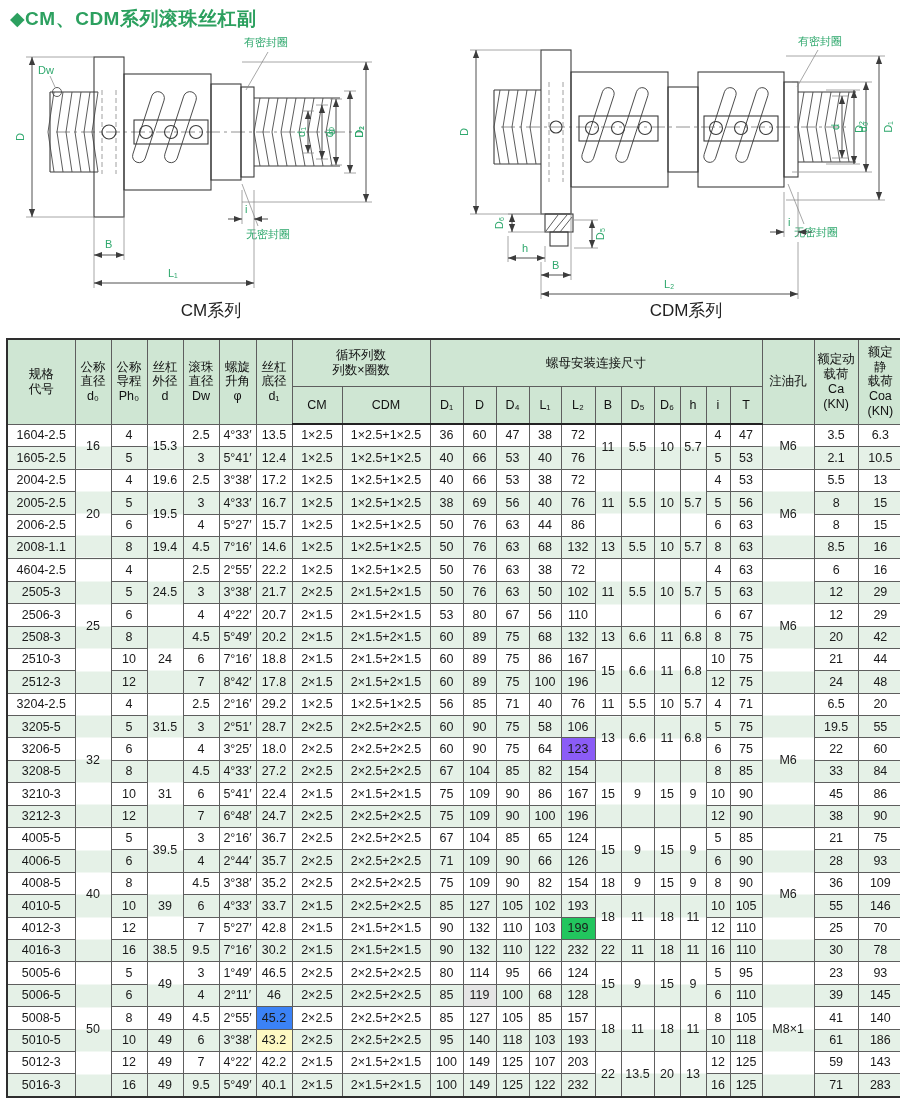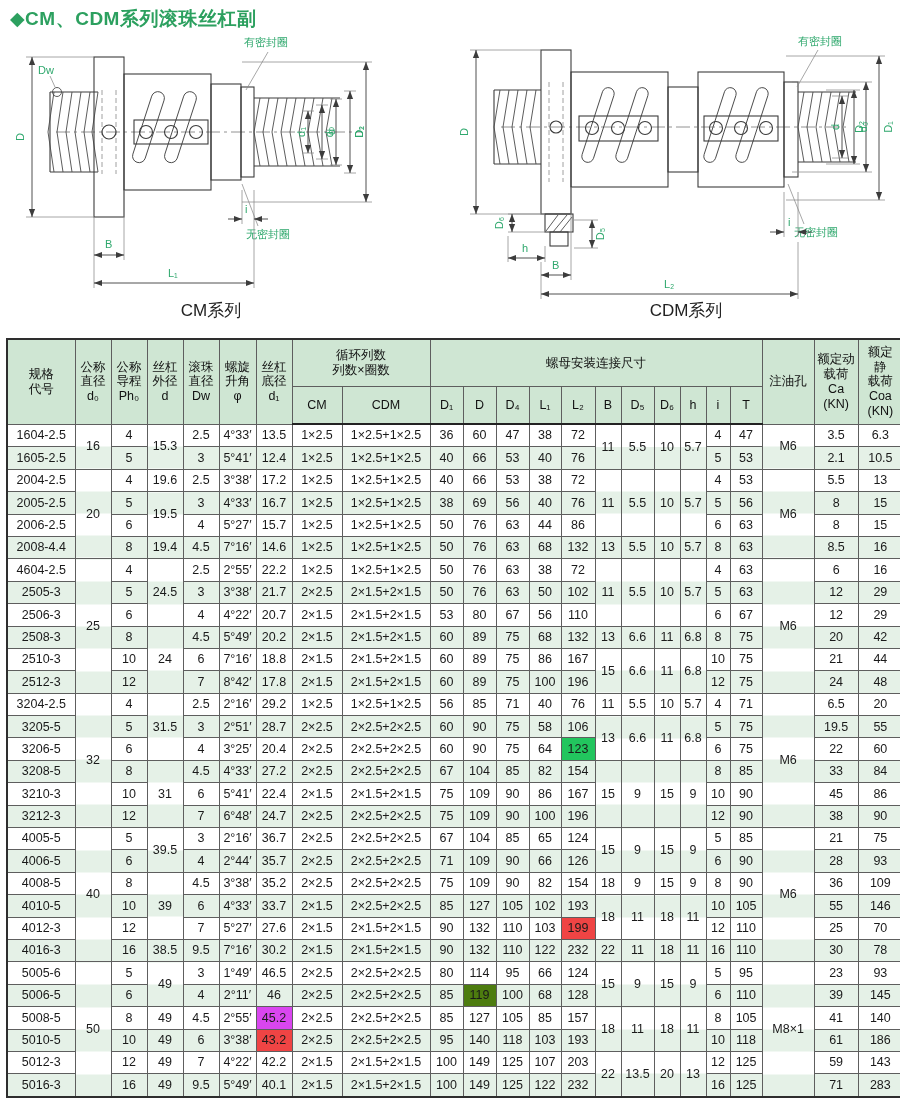--- a/index.html
+++ b/index.html
@@ -420,7 +420,7 @@
         <td style="background: rgb(255, 255, 255);">15</td>
       </tr>
       <tr>
-        <td style="background: rgb(229, 241, 231);">2008-4.4</td>
+        <td style="background: rgb(229, 241, 231);">2008-1.1</td>
         <td style="background: rgb(229, 241, 231);">8</td>
         <td style="background: rgb(229, 241, 231);">19.4</td>
         <td style="background: rgb(229, 241, 231);">4.5</td>

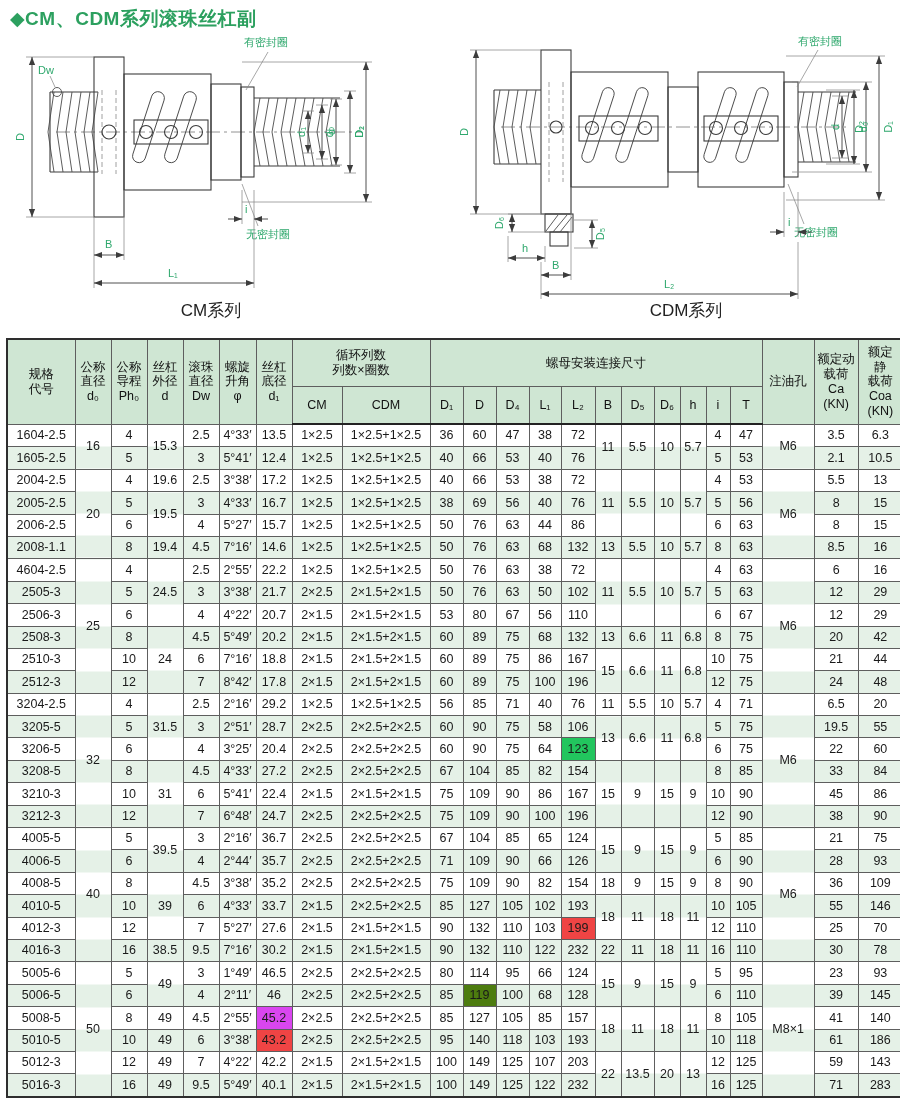--- a/index.html
+++ b/index.html
@@ -618,7 +618,7 @@
         <td style="background: rgb(255, 255, 255);">6</td>
         <td style="background: rgb(255, 255, 255);">4</td>
         <td style="background: rgb(255, 255, 255);">3°25′</td>
-        <td style="background: rgb(255, 255, 255);">20.4</td>
+        <td style="background: rgb(255, 255, 255);">18.0</td>
         <td style="background: rgb(255, 255, 255);">2×2.5</td>
         <td style="background: rgb(255, 255, 255);">2×2.5+2×2.5</td>
         <td style="background: rgb(255, 255, 255);">60</td>

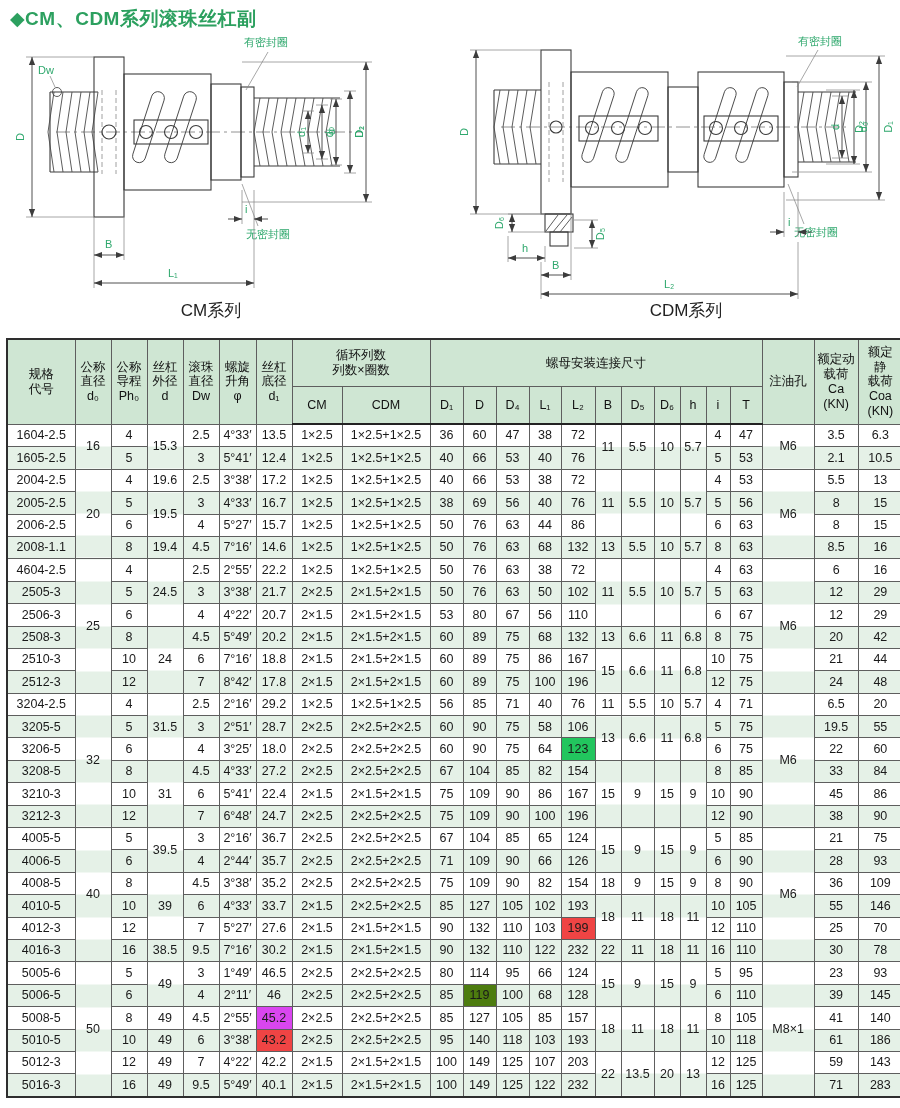--- a/index.html
+++ b/index.html
@@ -625,7 +625,7 @@
         <td style="background: rgb(255, 255, 255);">90</td>
         <td style="background: rgb(255, 255, 255);">75</td>
         <td style="background: rgb(255, 255, 255);">64</td>
-        <td style="background: #22c55e;">123</td>
+        <td style="background: #8b5cf6;">123</td>
         <td style="background: rgb(255, 255, 255);">6</td>
         <td style="background: rgb(255, 255, 255);">75</td>
         <td style="background: rgb(255, 255, 255);">22</td>

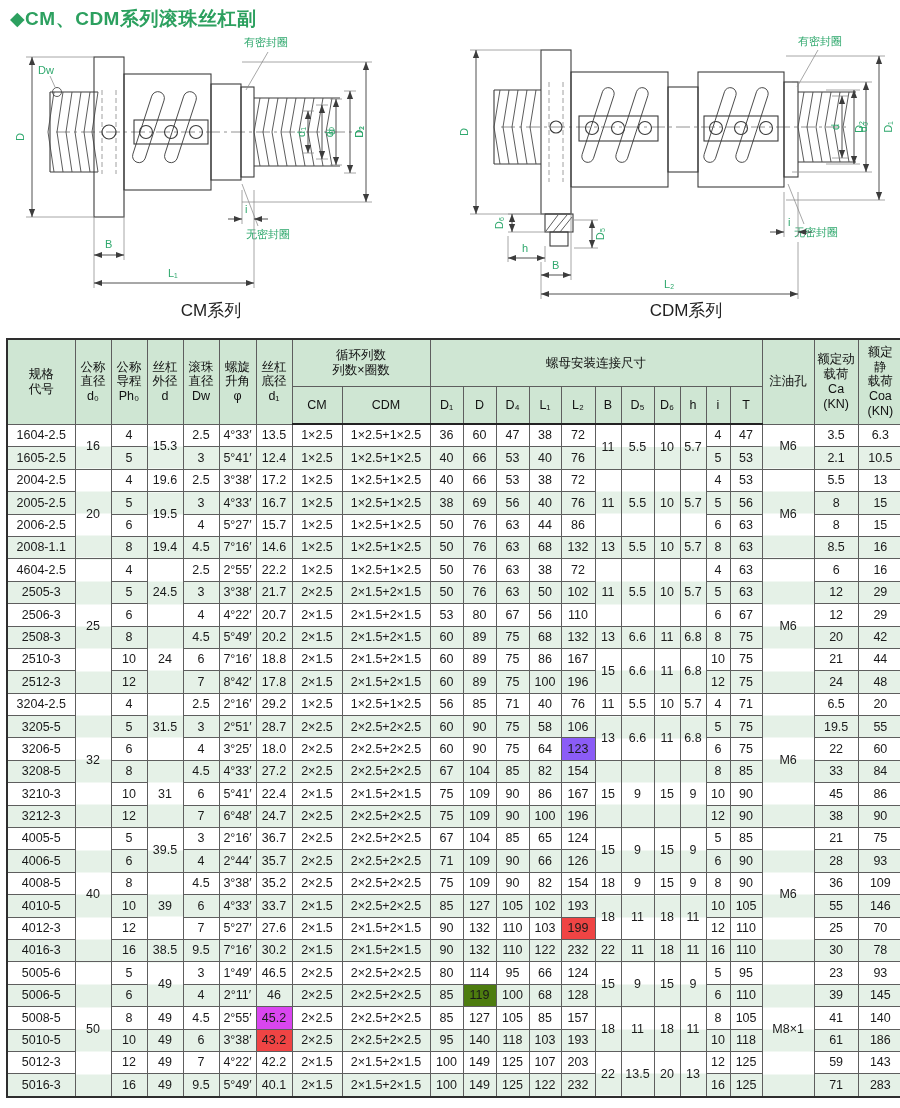--- a/index.html
+++ b/index.html
@@ -783,7 +783,7 @@
         <td style="background: rgb(255, 255, 255);">12</td>
         <td style="background: rgb(255, 255, 255);">7</td>
         <td style="background: rgb(255, 255, 255);">5°27′</td>
-        <td style="background: rgb(255, 255, 255);">27.6</td>
+        <td style="background: rgb(255, 255, 255);">42.8</td>
         <td style="background: rgb(255, 255, 255);">2×1.5</td>
         <td style="background: rgb(255, 255, 255);">2×1.5+2×1.5</td>
         <td style="background: rgb(255, 255, 255);">90</td>

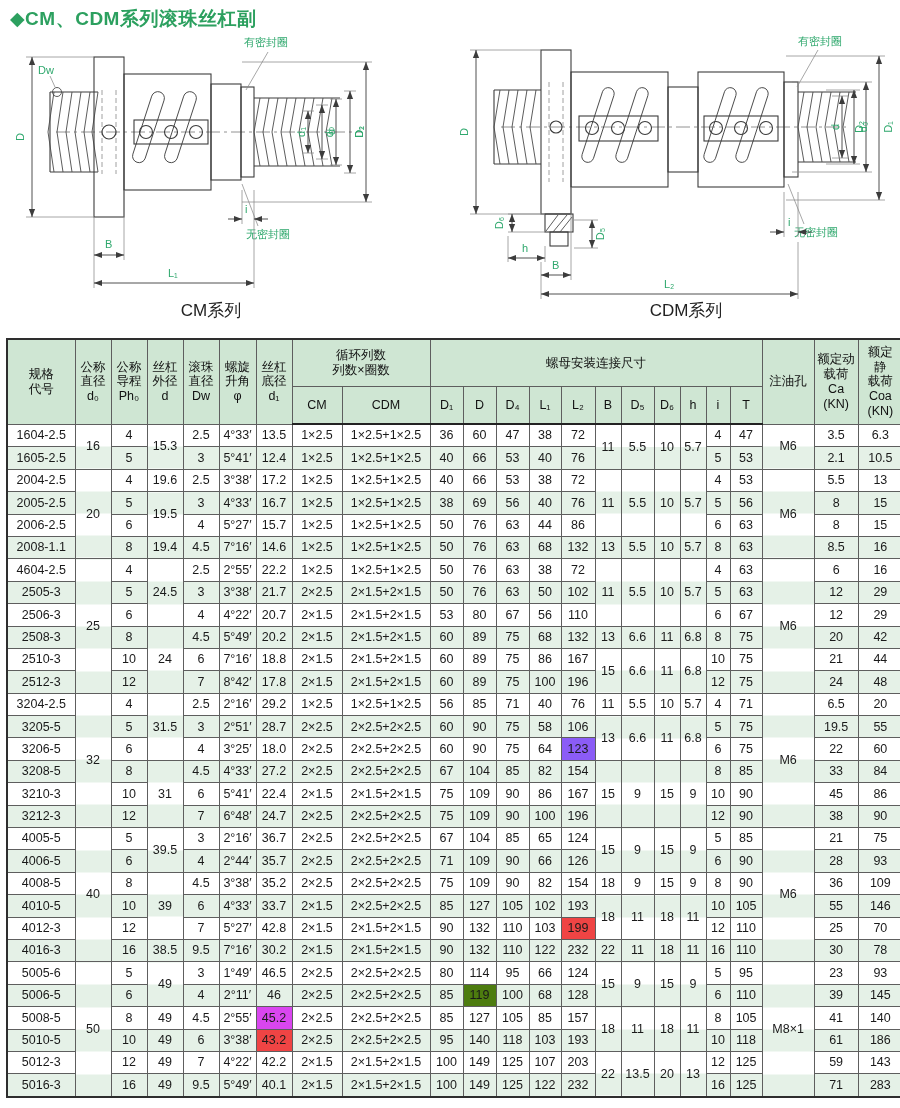--- a/index.html
+++ b/index.html
@@ -790,7 +790,7 @@
         <td style="background: rgb(255, 255, 255);">132</td>
         <td style="background: rgb(255, 255, 255);">110</td>
         <td style="background: rgb(255, 255, 255);">103</td>
-        <td style="background: #ef4444;">199</td>
+        <td style="background: #22c55e;">199</td>
         <td style="background: rgb(255, 255, 255);">12</td>
         <td style="background: rgb(255, 255, 255);">110</td>
         <td style="background: rgb(255, 255, 255);">25</td>

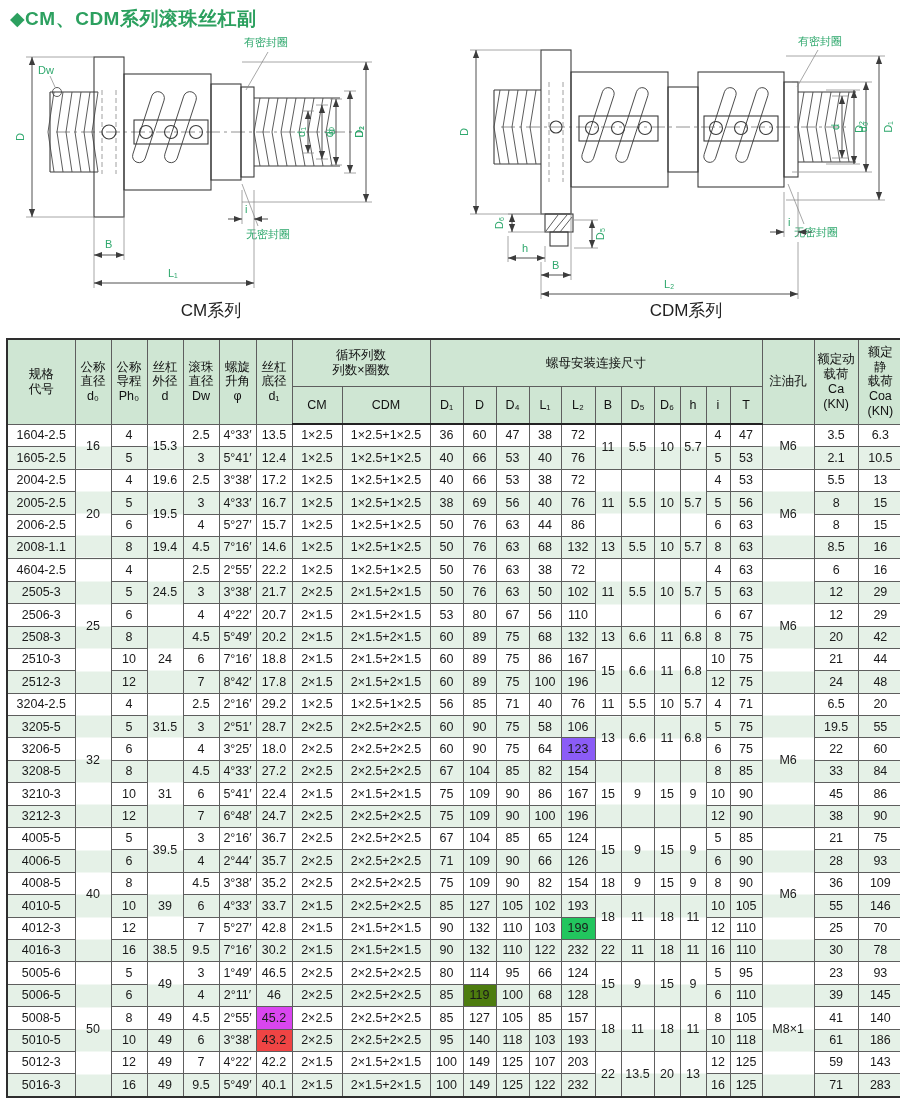--- a/index.html
+++ b/index.html
@@ -853,7 +853,7 @@
         <td style="background: rgb(229, 241, 231);">2×2.5</td>
         <td style="background: rgb(229, 241, 231);">2×2.5+2×2.5</td>
         <td style="background: rgb(229, 241, 231);">85</td>
-        <td style="background: #4d7c0f;">119</td>
+        <td style="background: #e5e5e5;">119</td>
         <td style="background: rgb(229, 241, 231);">100</td>
         <td style="background: rgb(229, 241, 231);">68</td>
         <td style="background: rgb(229, 241, 231);">128</td>

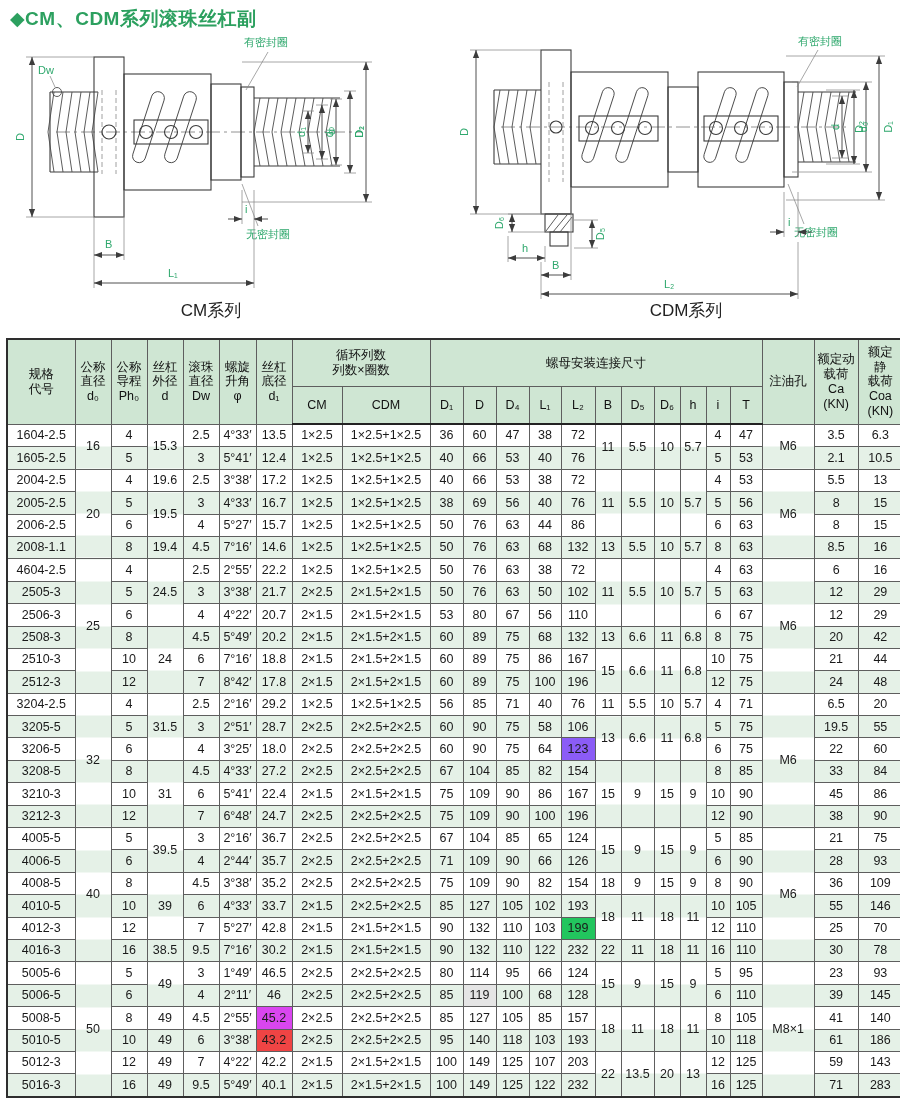--- a/index.html
+++ b/index.html
@@ -868,7 +868,7 @@
         <td style="background: rgb(255, 255, 255);">49</td>
         <td style="background: rgb(255, 255, 255);">4.5</td>
         <td style="background: rgb(255, 255, 255);">2°55′</td>
-        <td style="background: #d946ef;">45.2</td>
+        <td style="background: #3b82f6;">45.2</td>
         <td style="background: rgb(255, 255, 255);">2×2.5</td>
         <td style="background: rgb(255, 255, 255);">2×2.5+2×2.5</td>
         <td style="background: rgb(255, 255, 255);">85</td>

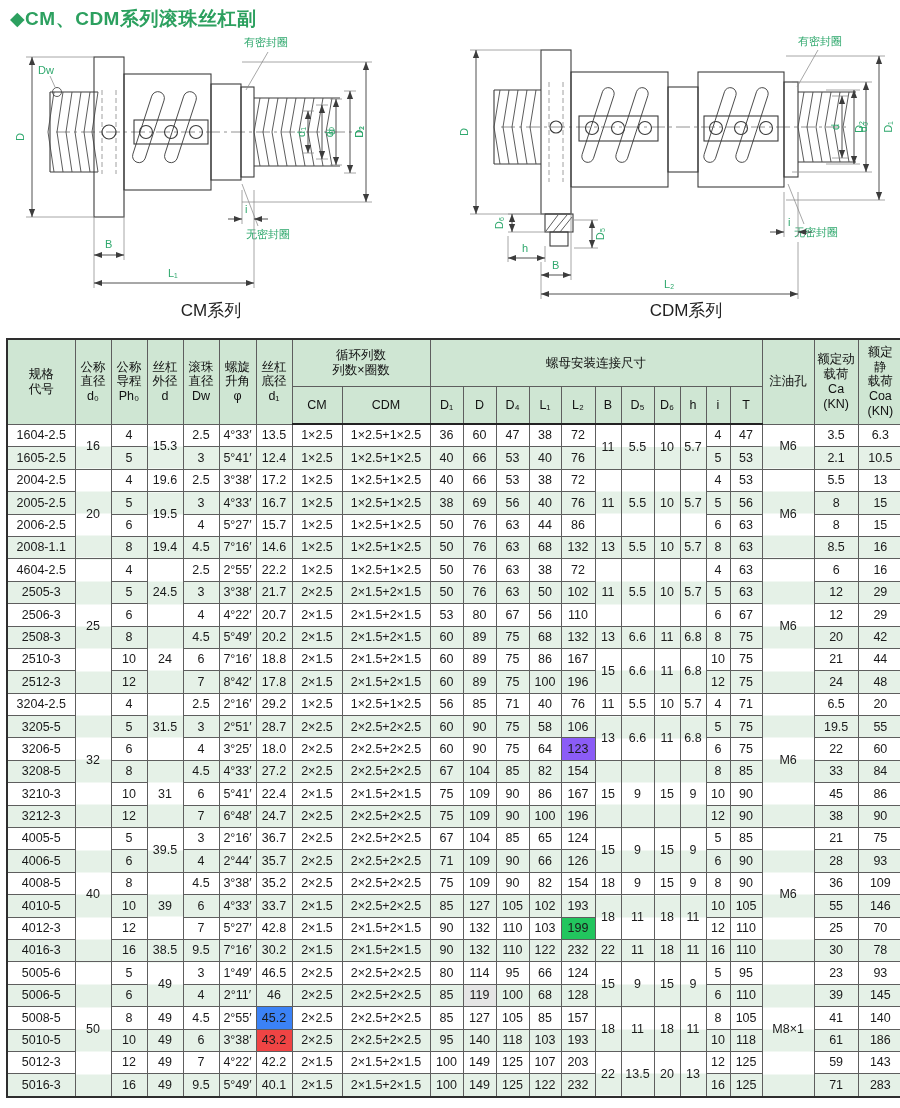--- a/index.html
+++ b/index.html
@@ -891,7 +891,7 @@
         <td style="background: rgb(229, 241, 231);">49</td>
         <td style="background: rgb(229, 241, 231);">6</td>
         <td style="background: rgb(229, 241, 231);">3°38′</td>
-        <td style="background: #ef4444; margin-left: 22px;">43.2</td>
+        <td style="background: #fef9c3; margin-left: 22px;">43.2</td>
         <td style="background: rgb(229, 241, 231);">2×2.5</td>
         <td style="background: rgb(229, 241, 231);">2×2.5+2×2.5</td>
         <td style="background: rgb(229, 241, 231);">95</td>

